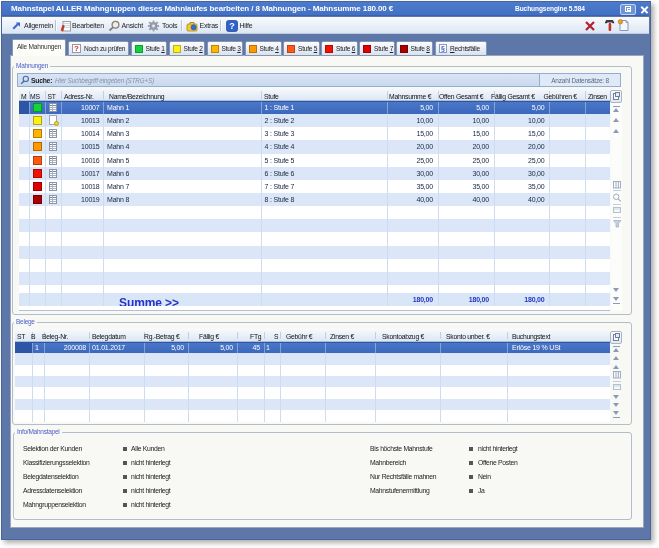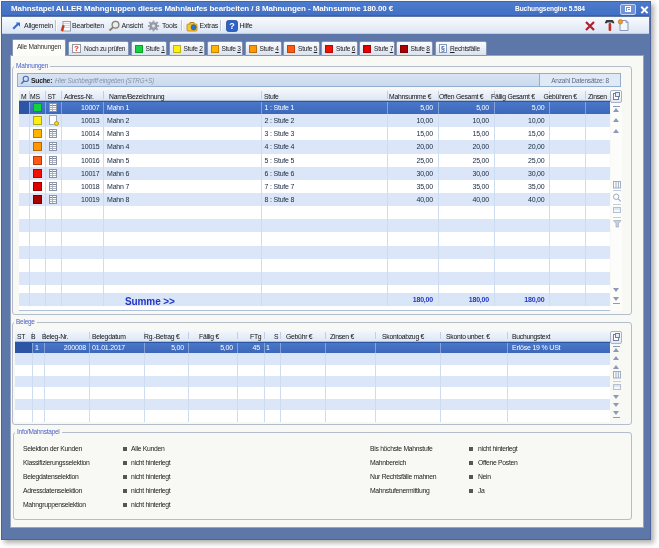--- a/index.html
+++ b/index.html
@@ -296,7 +296,7 @@
 <div class="abs" style="left:493.5px;top:293px;width:1px;height:13px;background:#cddcef;"></div>
 <div class="abs" style="left:548.5px;top:293px;width:1px;height:13px;background:#cddcef;"></div>
 <div class="abs" style="left:584.5px;top:293px;width:1px;height:13px;background:#cddcef;"></div>
-<div class="abs" style="left:113px;top:296px;font-size:10px;font-weight:bold;letter-spacing:-0.1px;color:#2335c5;padding-left:12px;">Summe &gt;&gt;</div>
+<div class="abs" style="left:107px;top:296px;font-size:12px;font-weight:bold;letter-spacing:-0.1px;color:#2335c5;padding-left:12px;">Summe &gt;&gt;</div>
 <div class="abs ra" style="left:373px;top:296px;width:60px;font-size:7px;font-weight:bold;letter-spacing:-0.2px;color:#2335c5;">180,00</div>
 <div class="abs ra" style="left:429px;top:296px;width:60px;font-size:7px;font-weight:bold;letter-spacing:-0.2px;color:#2335c5;">180,00</div>
 <div class="abs ra" style="left:484.5px;top:296px;width:60px;font-size:7px;font-weight:bold;letter-spacing:-0.2px;color:#2335c5;">180,00</div>

